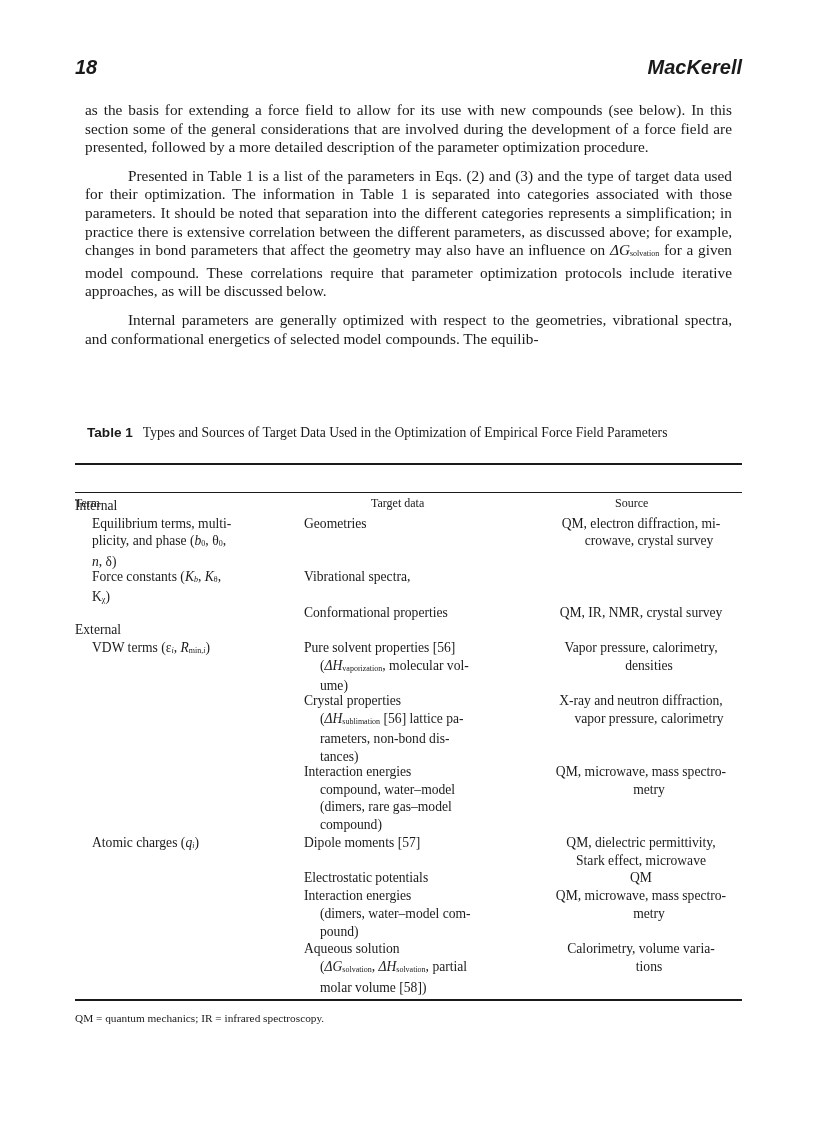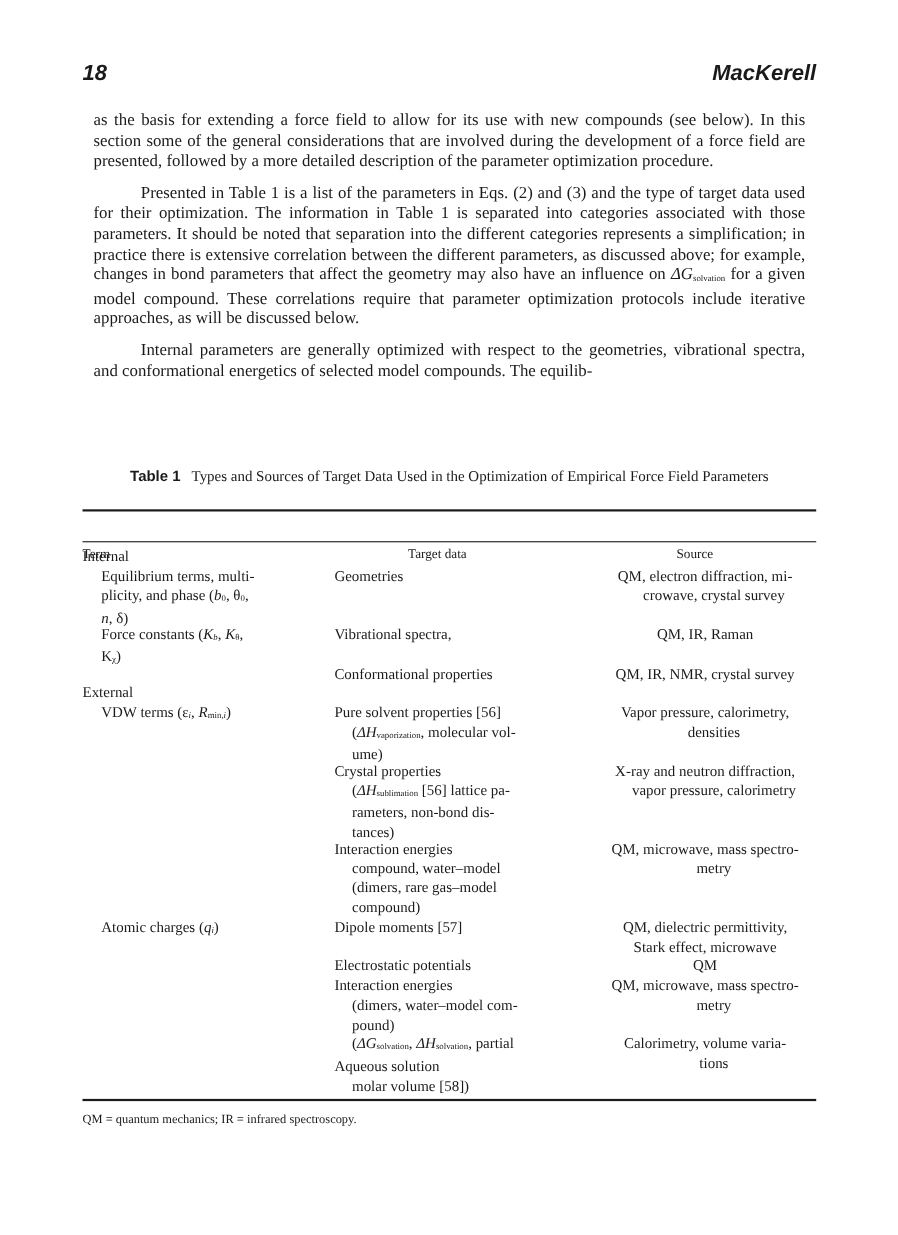--- a/index.html
+++ b/index.html
@@ -25,8 +25,8 @@
     .ital { font-style: italic; }
 
     .table-caption {
-      position: absolute; top: 424px; left: 0; width: 667px;
-      font-size: 13.6px; line-height: 18px; text-align: center;
+      position: absolute; top: 424px; left: 12px; width: 667px;
+      font-size: 13.6px; line-height: 18px;
     }
     .table-caption .label {
       font-family: "Liberation Sans", "DejaVu Sans", sans-serif;

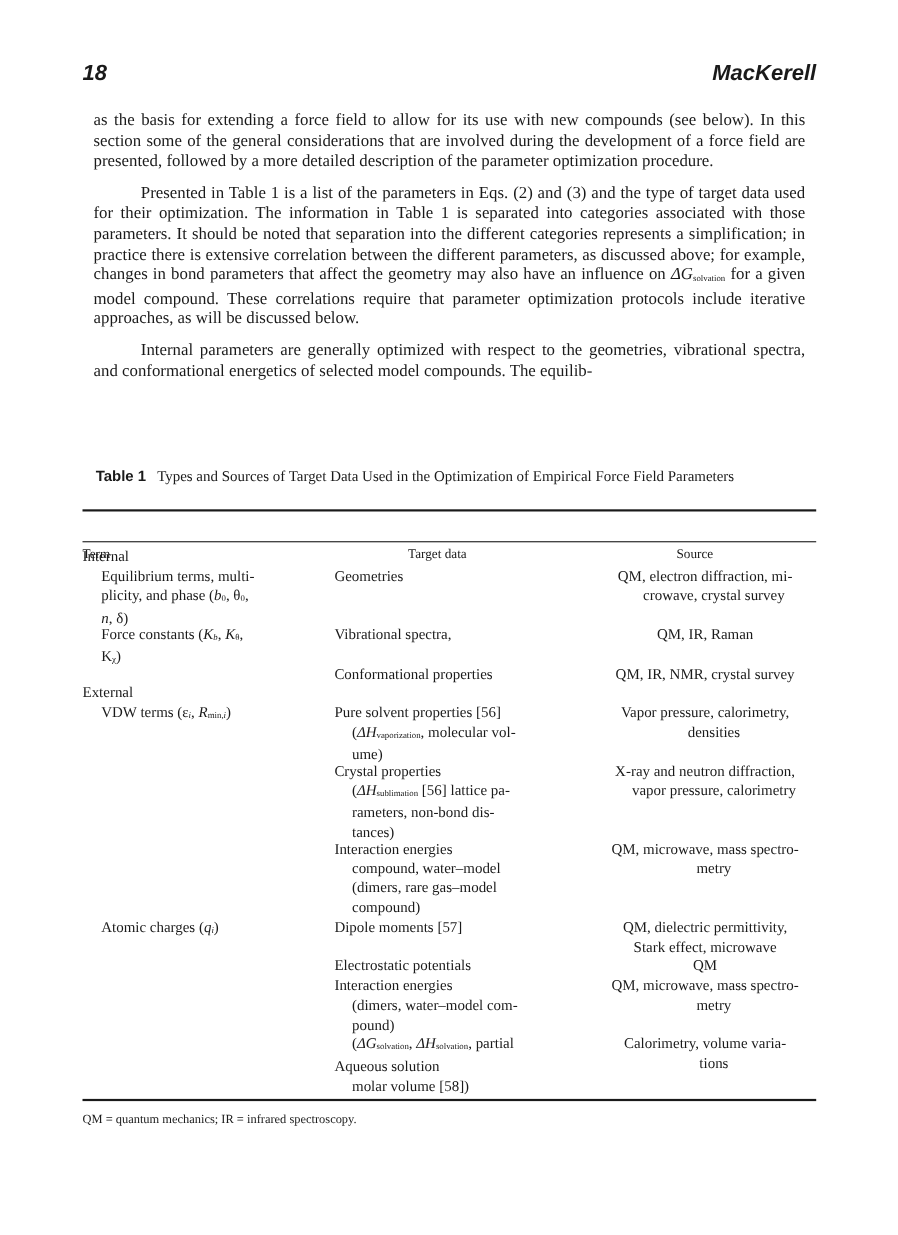--- a/index.html
+++ b/index.html
@@ -120,9 +120,6 @@
       <div class="cell-target">
         <span class="ln">Vibrational spectra,</span>
       </div>
-      <div class="cell-source">
-        <span class="ln">QM, IR, Raman</span>
-      </div>
     </div>
 
     <div class="row" style="height:17.7px;">

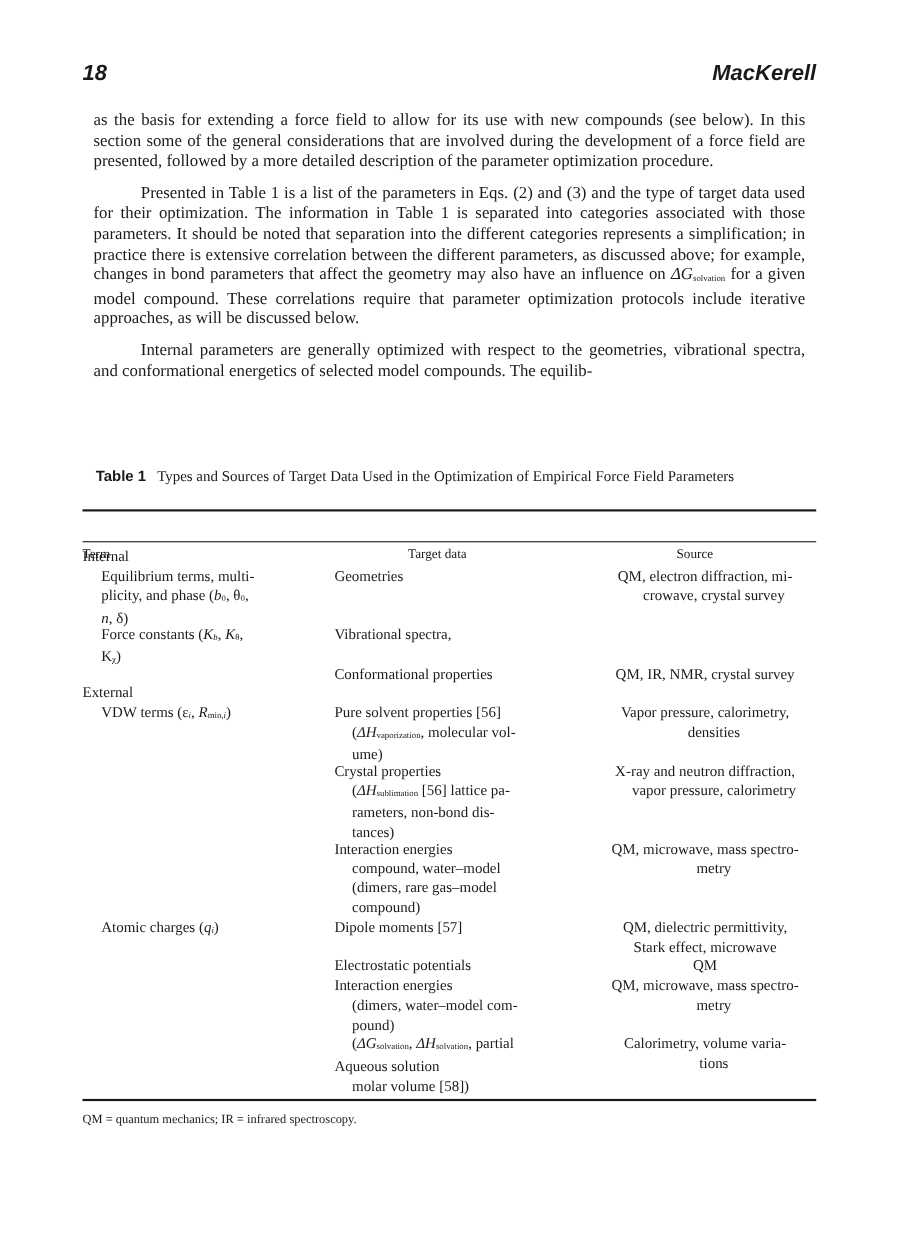--- a/index.html
+++ b/index.html
@@ -216,8 +216,8 @@
     <div class="row" style="height:53px;">
       <div class="cell-term"></div>
       <div class="cell-target">
+        <span class="ln">Aqueous solution</span>
         <span class="ln cont">(<i>ΔG</i><span class="sub">solvation</span>, <i>ΔH</i><span class="sub">solvation</span>, partial</span>
-        <span class="ln">Aqueous solution</span>
         <span class="ln cont">molar volume [58])</span>
       </div>
       <div class="cell-source">

